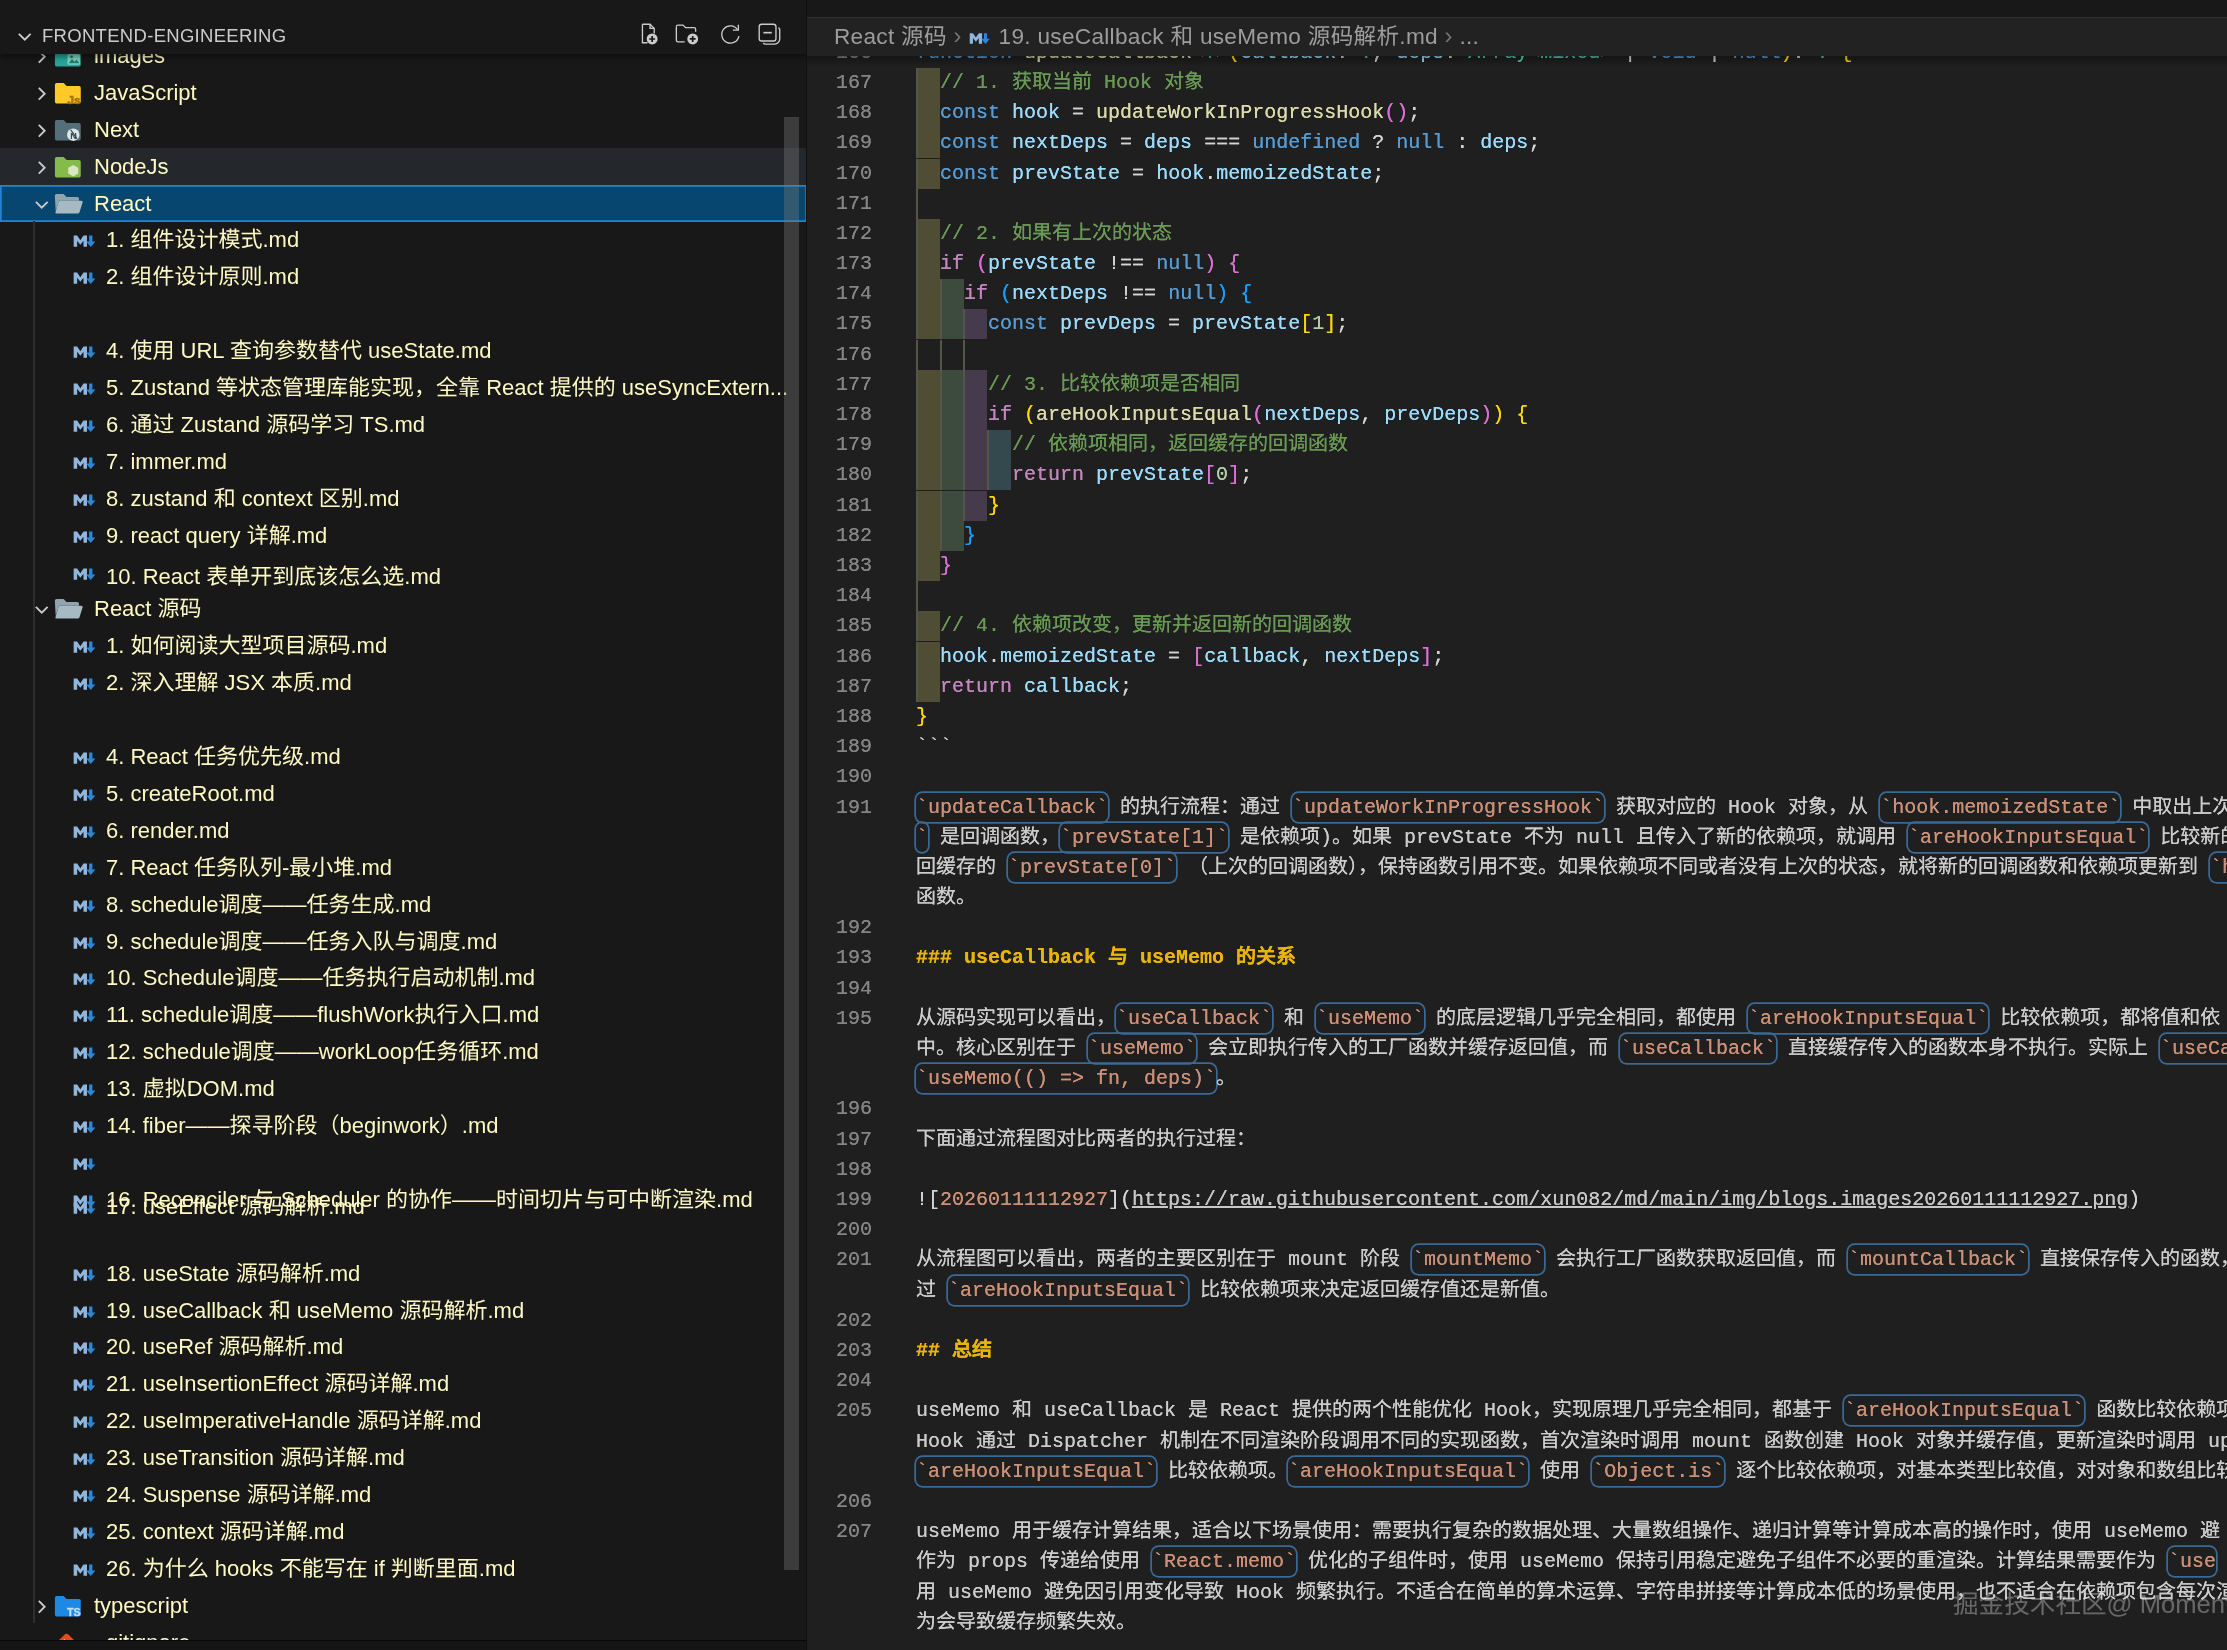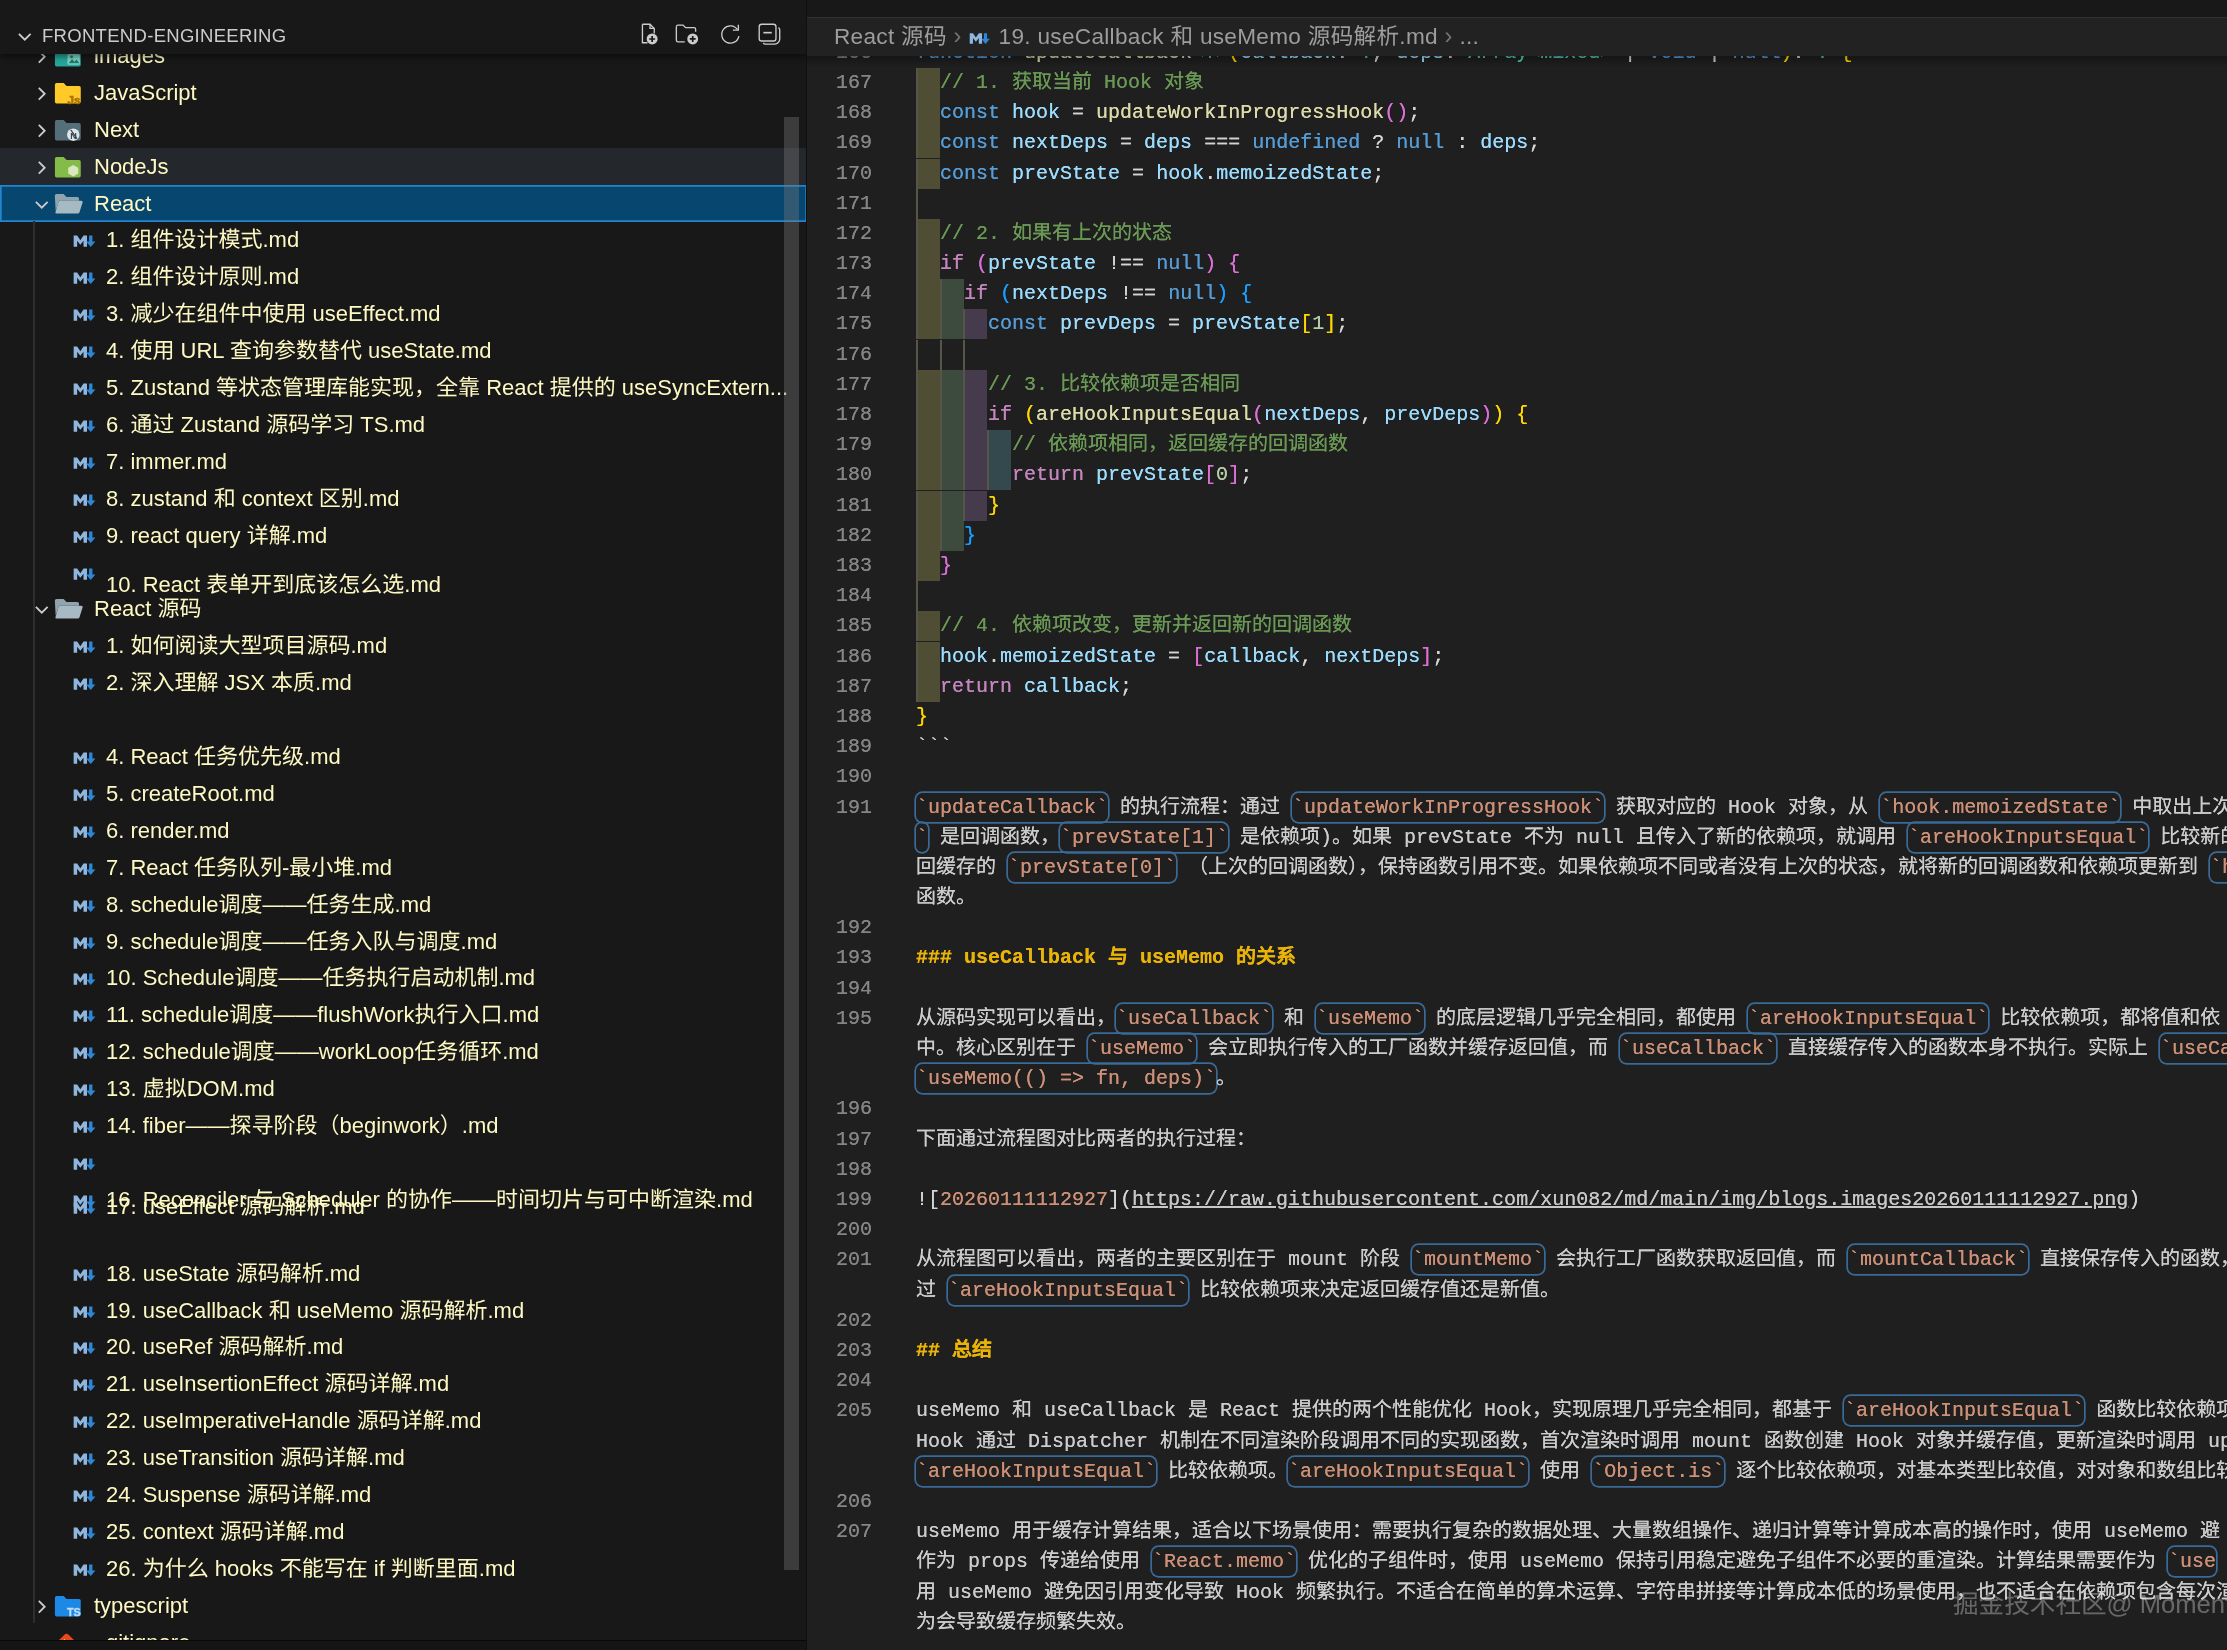--- a/index.html
+++ b/index.html
@@ -116,15 +116,6 @@
         </svg>
       </span>
       <span style="position:absolute;left:106px;top:0;white-space:pre">2. 组件设计原则.md</span>
-    </div>
-<div class="row" style="top:295px">
-      <span style="position:absolute;left:72px;top:0;width:34px;height:37px">
-        <svg width="25" height="20" viewBox="0 0 30 24" style="position:absolute;left:0;top:10">
-          <path d="M2 19 V5.5 h4.2 L10 11 13.8 5.5 H18 V19 h-4.2 v-7.3 L10 16.6 6.2 11.7 V19 z" fill="#8fb6de"></path>
-          <path d="M24.5 5.5 h-4 v7 h-3.6 l5.6 6.8 5.6-6.8 h-3.6 z" fill="#2e87d5"></path>
-        </svg>
-      </span>
-      <span style="position:absolute;left:106px;top:0;white-space:pre">3. 减少在组件中使用 useEffect.md</span>
     </div>
 <div class="row" style="top:332px">
       <span style="position:absolute;left:72px;top:0;width:34px;height:37px">

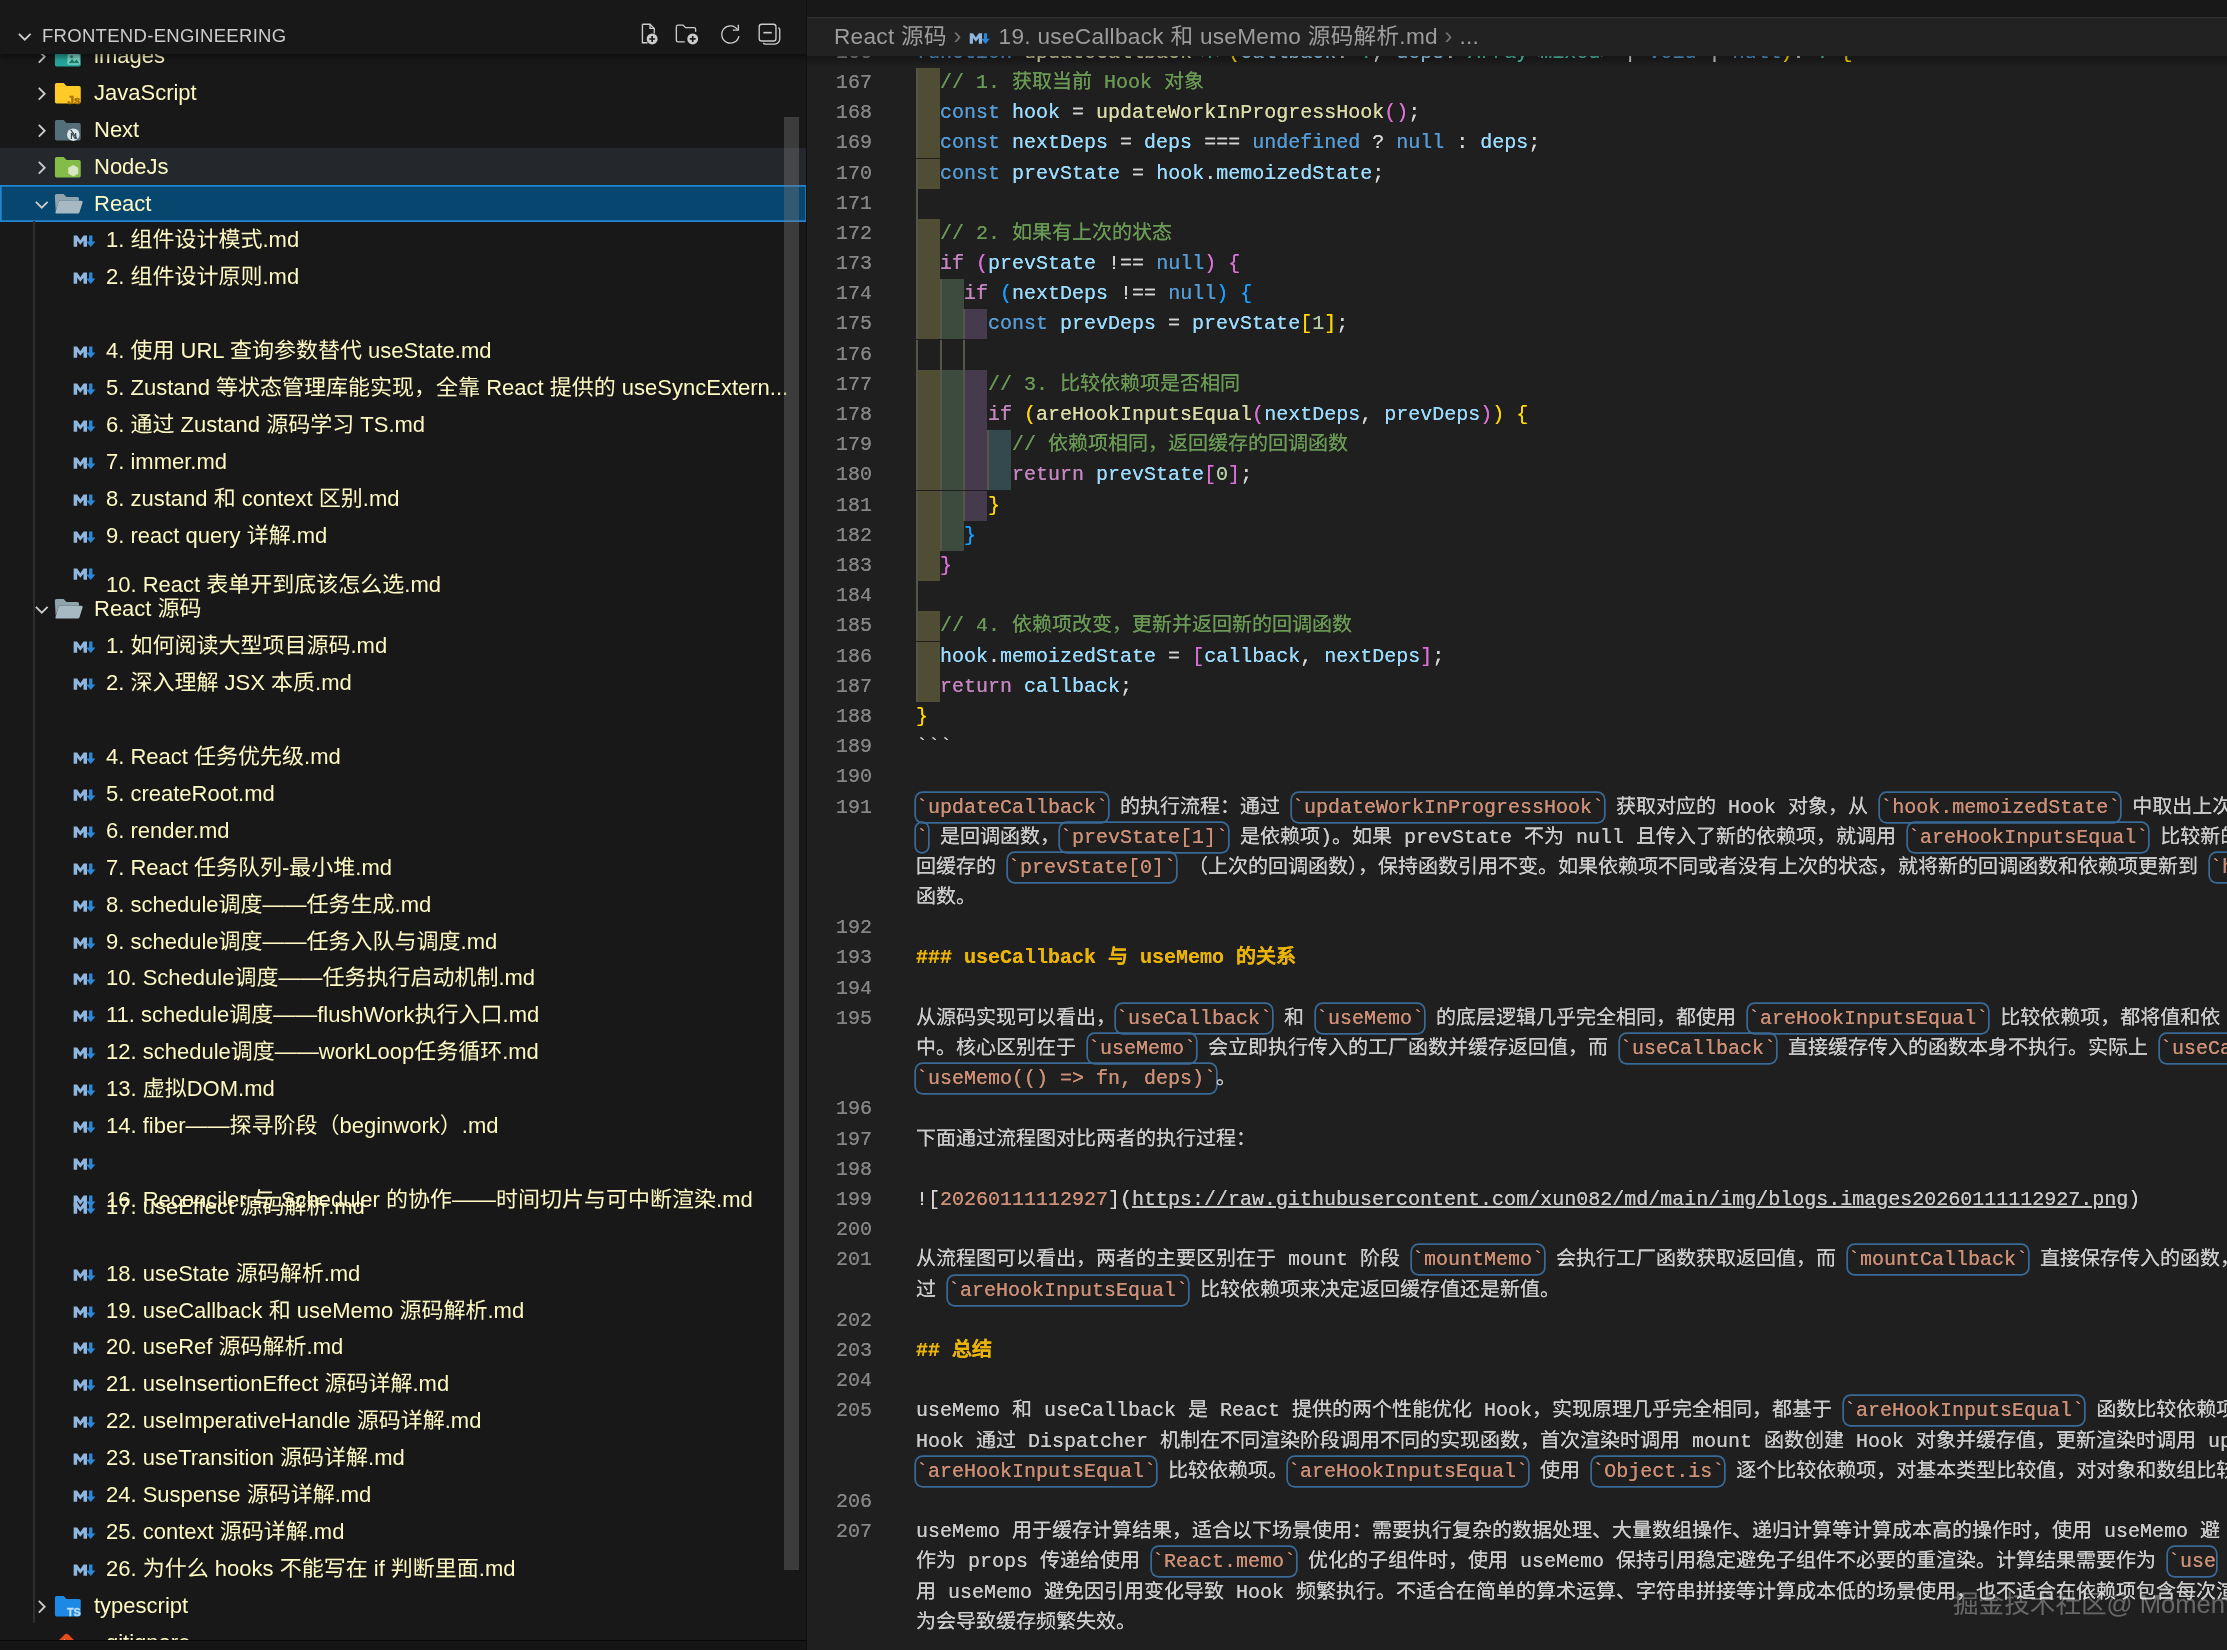--- a/index.html
+++ b/index.html
@@ -178,7 +178,7 @@
           <path d="M24.5 5.5 h-4 v7 h-3.6 l5.6 6.8 5.6-6.8 h-3.6 z" fill="#2e87d5"></path>
         </svg>
       </span>
-      <span style="position:absolute;left:106px;top:12px;white-space:pre">10. React 表单开到底该怎么选.md</span>
+      <span style="position:absolute;left:106px;top:4px;white-space:pre">10. React 表单开到底该怎么选.md</span>
     </div>
 <div class="row" style="top:590px">
       <span style="position:absolute;left:30px;top:0;width:23.5px;height:37px">

